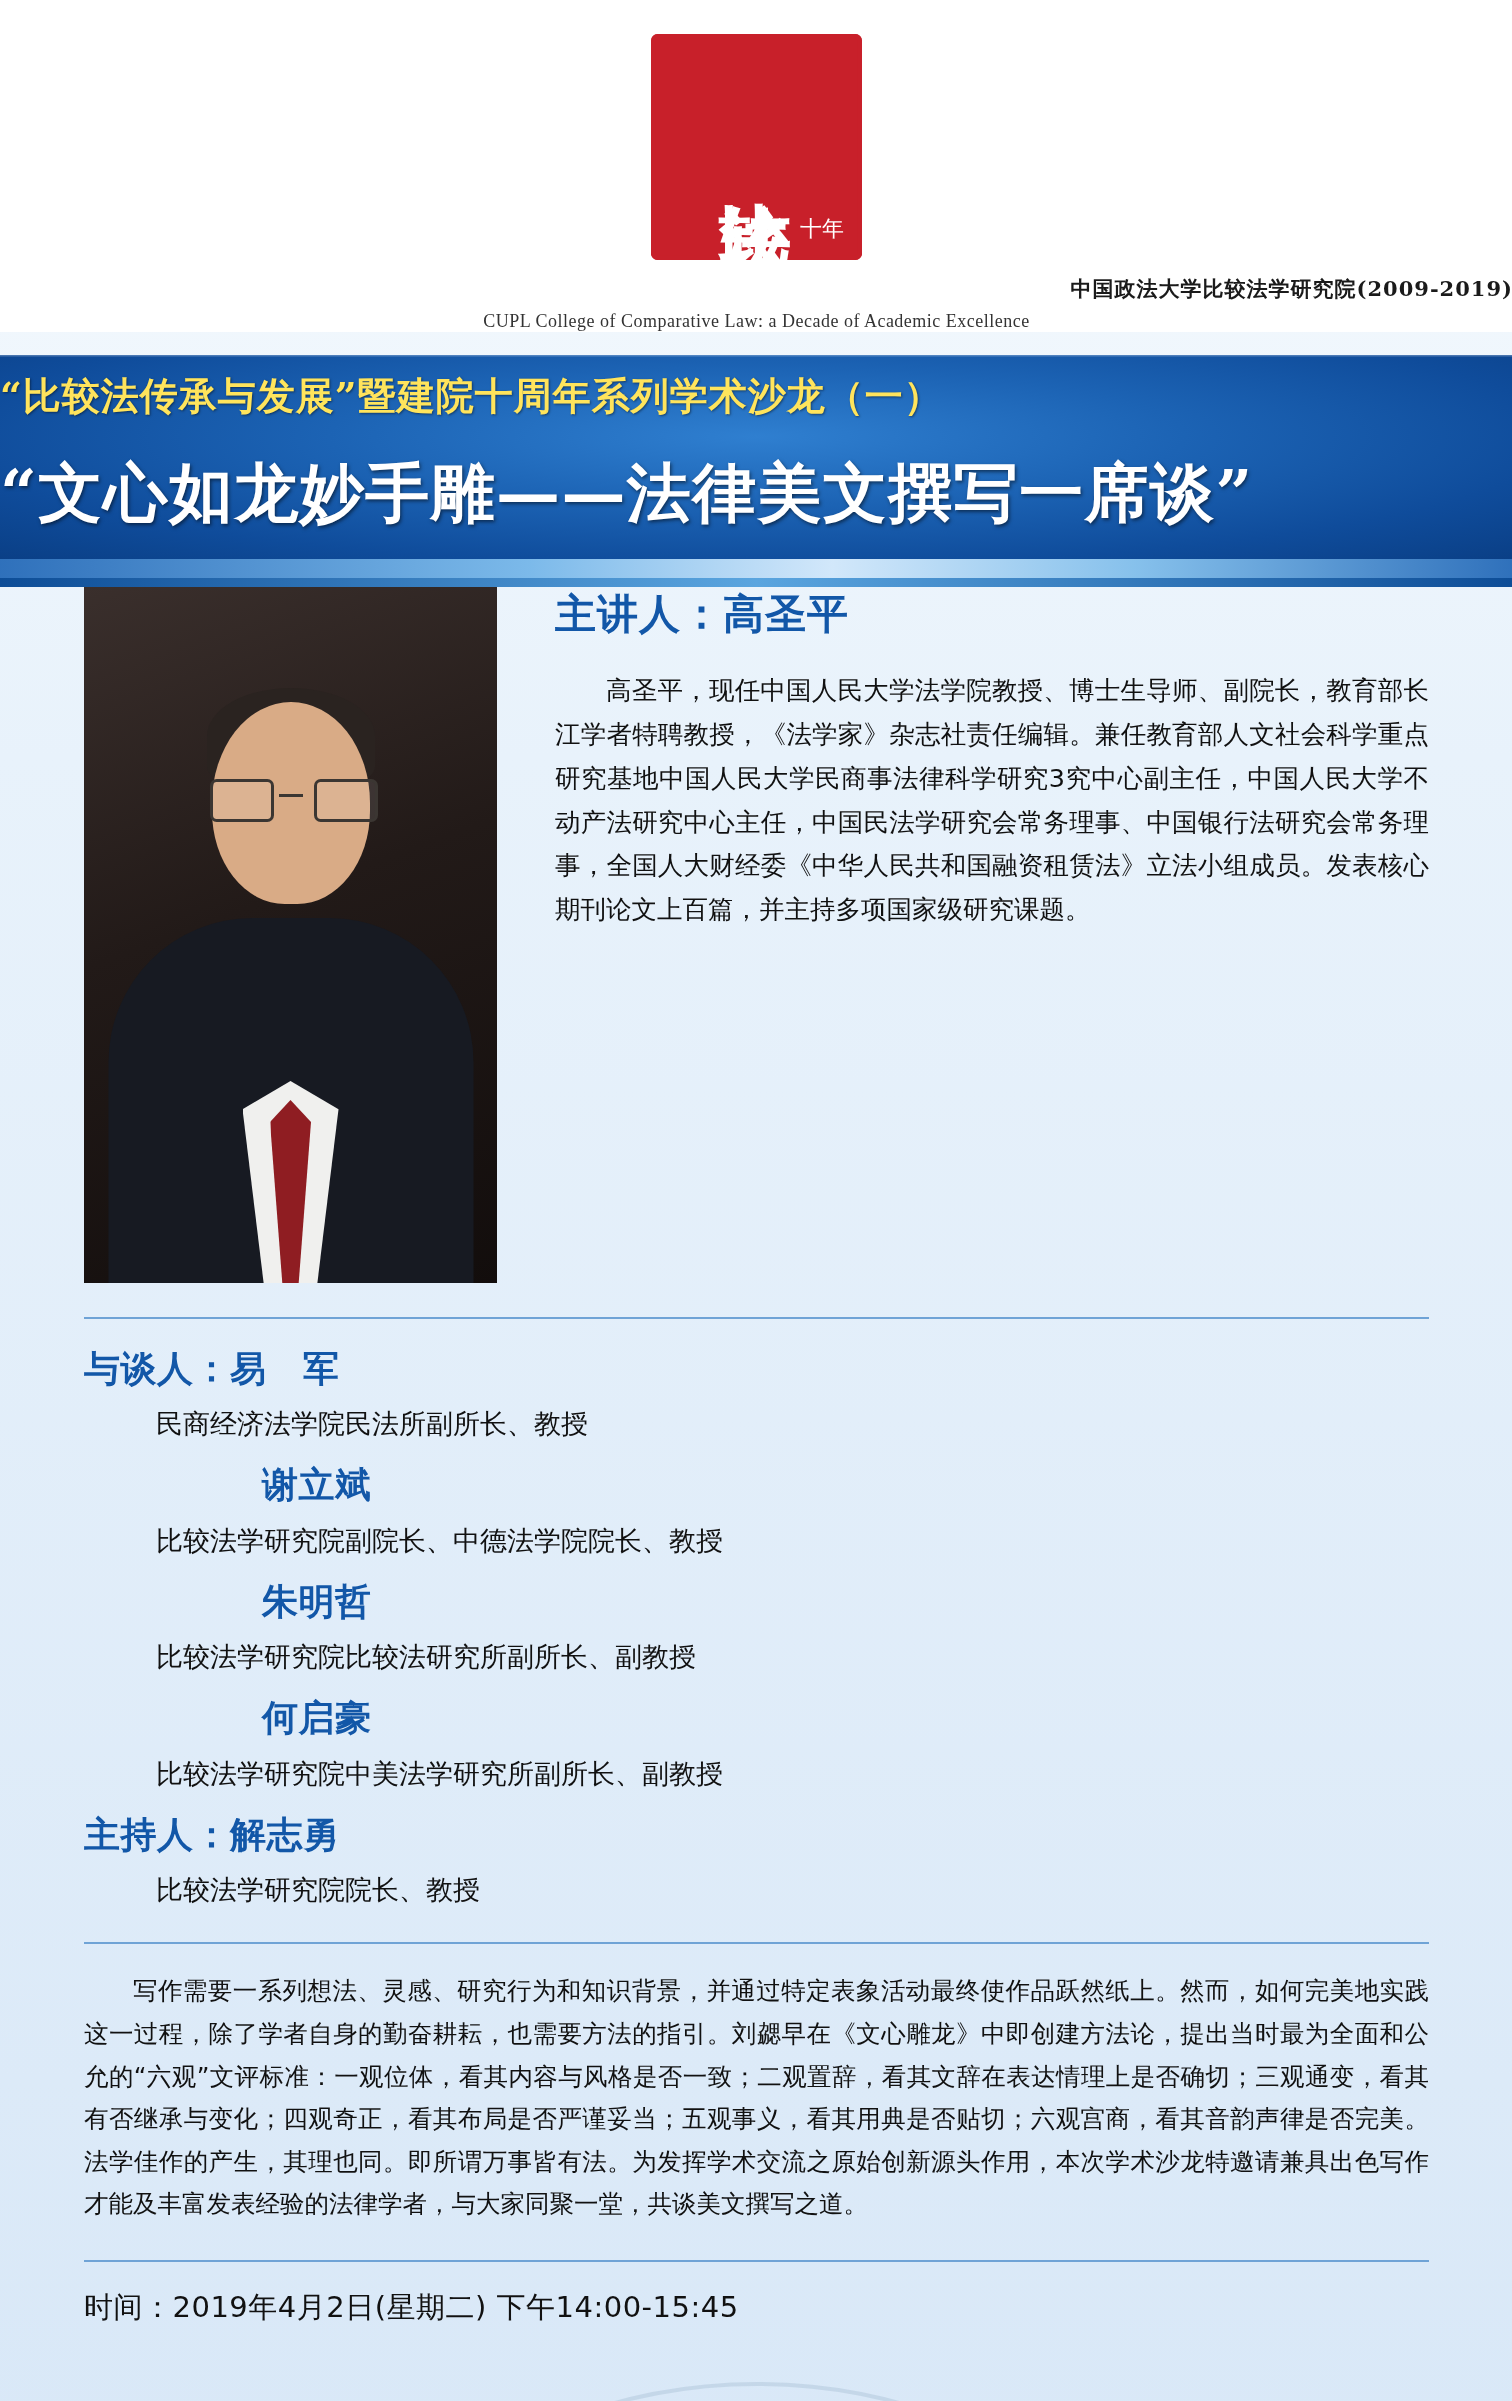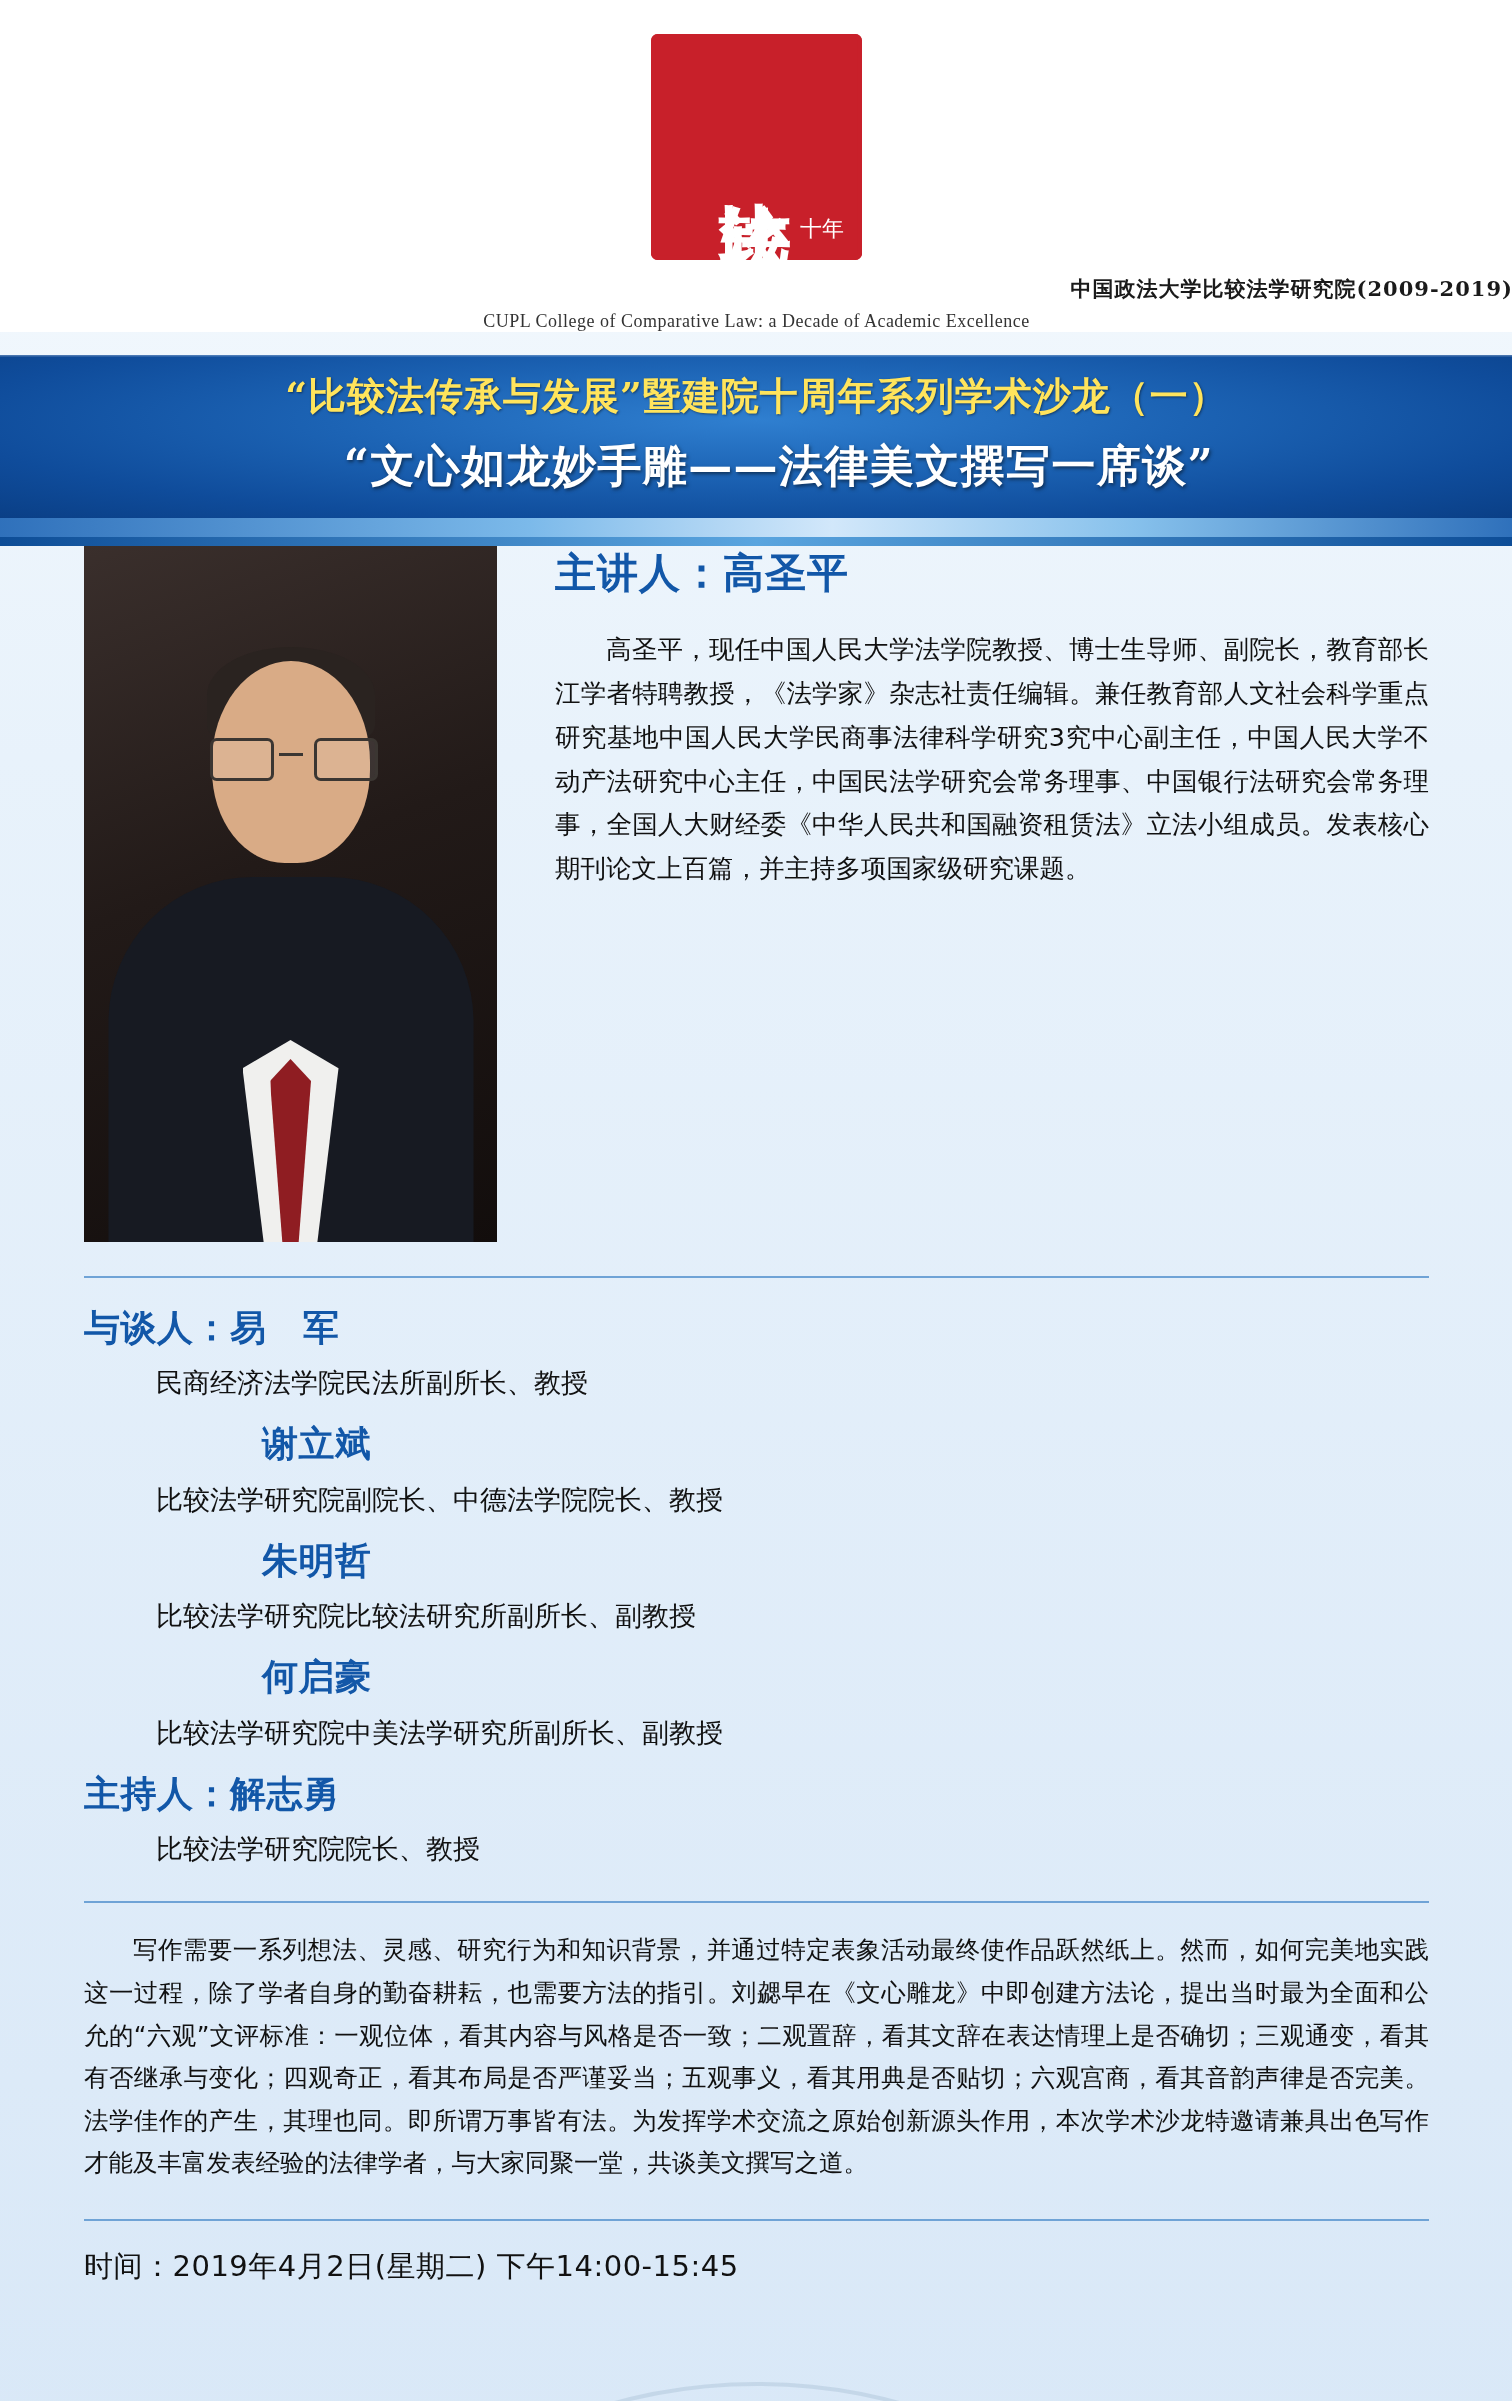--- a/index.html
+++ b/index.html
@@ -88,7 +88,6 @@
     padding: 16.3px 0 22px 0;
     background:
       radial-gradient(ellipse at 50% 40%, #2f7fd0 0%, #1c63b4 40%, #0f4c9b 75%, #0a3f86 100%);
-    text-align: center;
     position: relative;
     box-shadow: 0 1.4px 0 rgba(255,255,255,0.25) inset;
   }

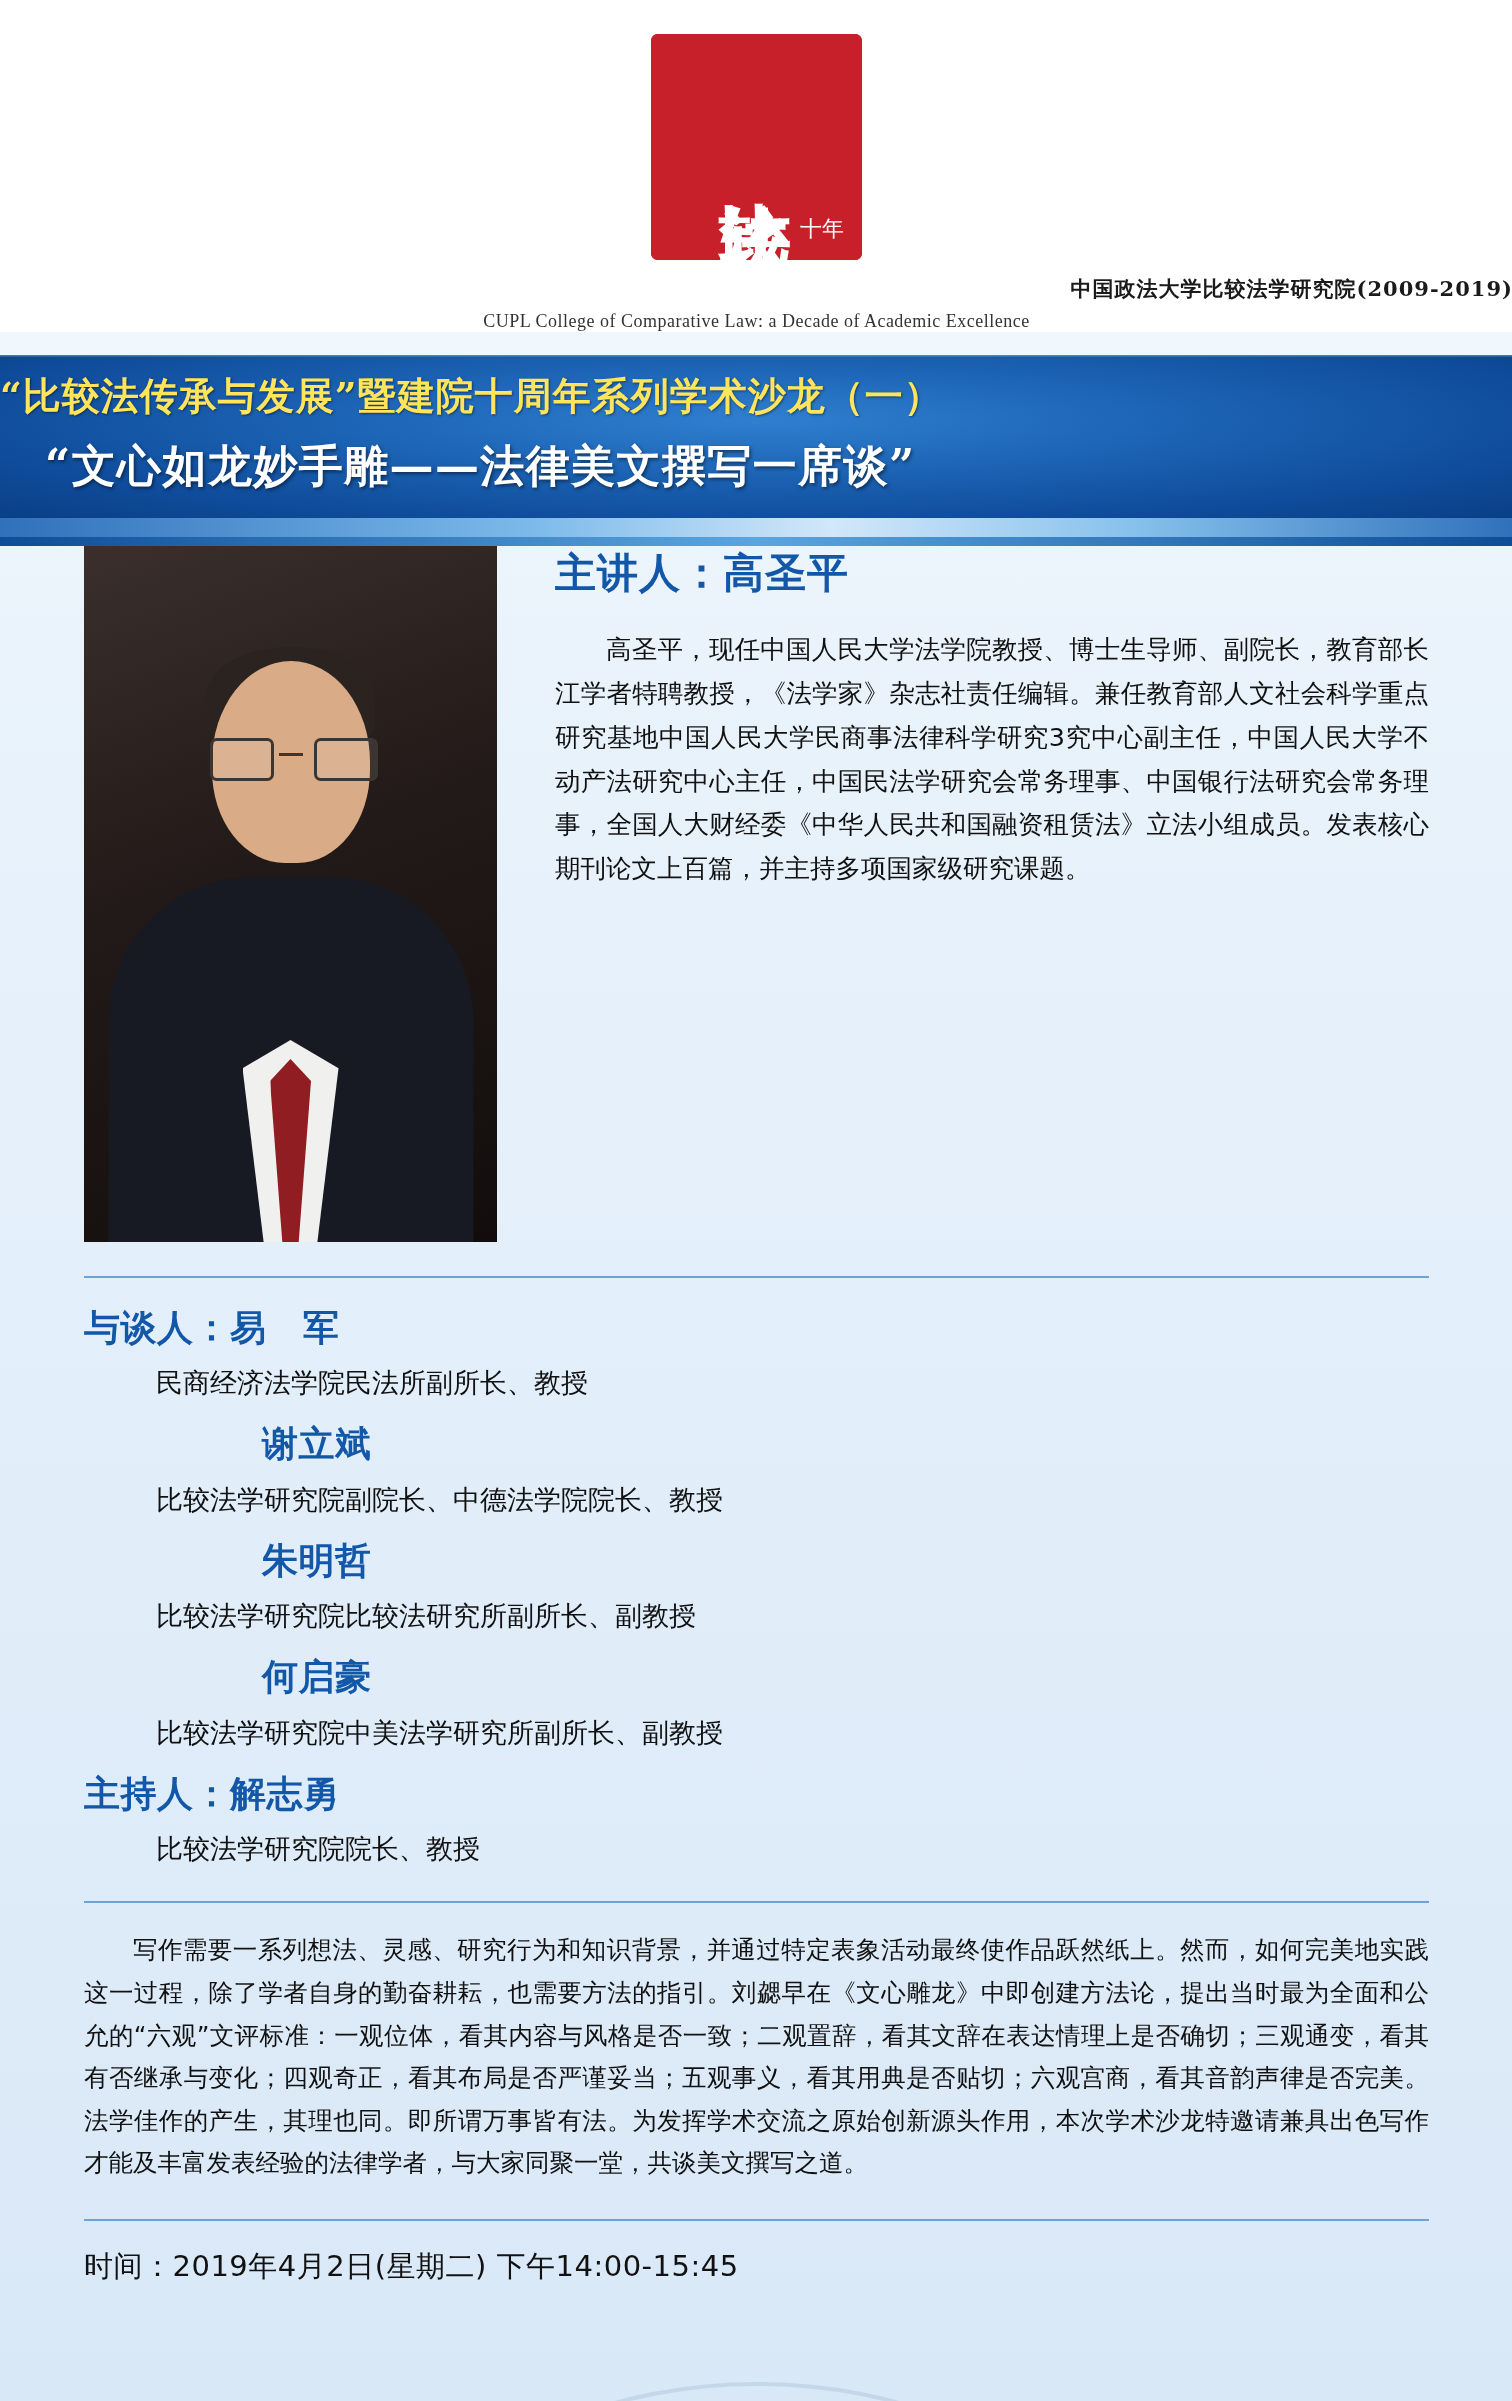--- a/index.html
+++ b/index.html
@@ -100,14 +100,13 @@
     text-shadow: 1px 1.4px 2.4px rgba(0,0,0,0.45);
   }
   .title-line2 {
-    margin-top: 15px;
+    margin-top: 28px;
     color: #ffffff;
     font-family: "DejaVu Serif", serif;
     font-weight: bold;
-    font-size: 44px;
+    font-size: 64px;
     letter-spacing: 1.4px;
     text-shadow: 1.4px 1.9px 3.8px rgba(0,0,0,0.5);
-    padding-left: 45px;
   }
   .band-stripes {
     width: 100%;

